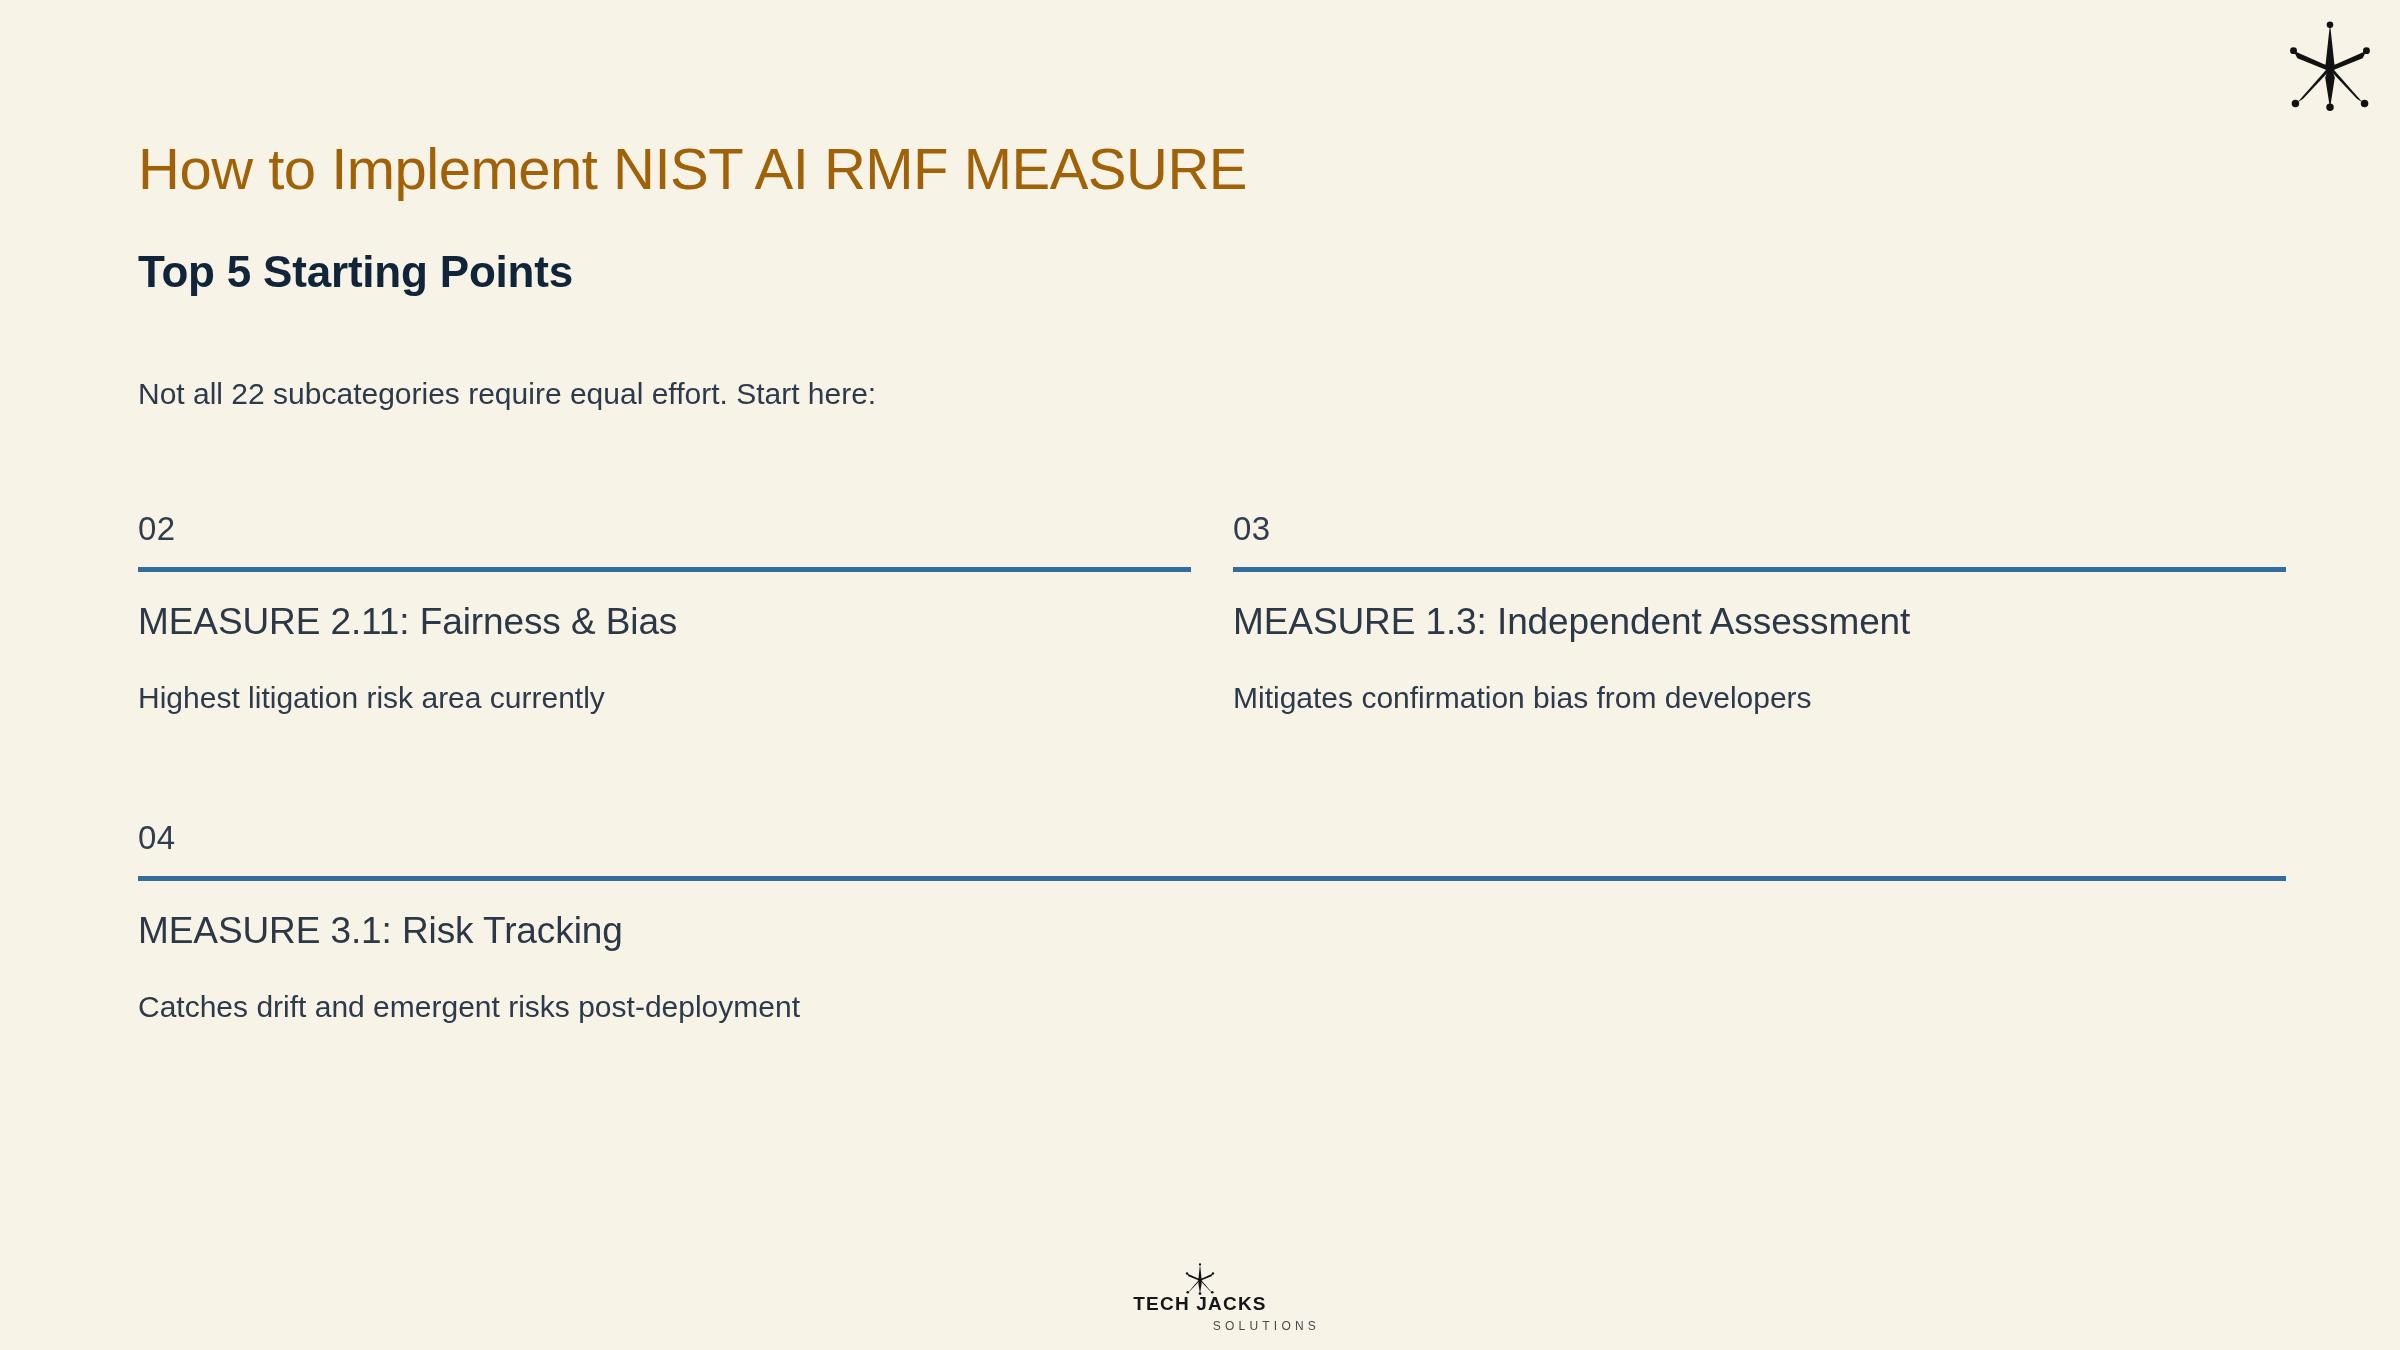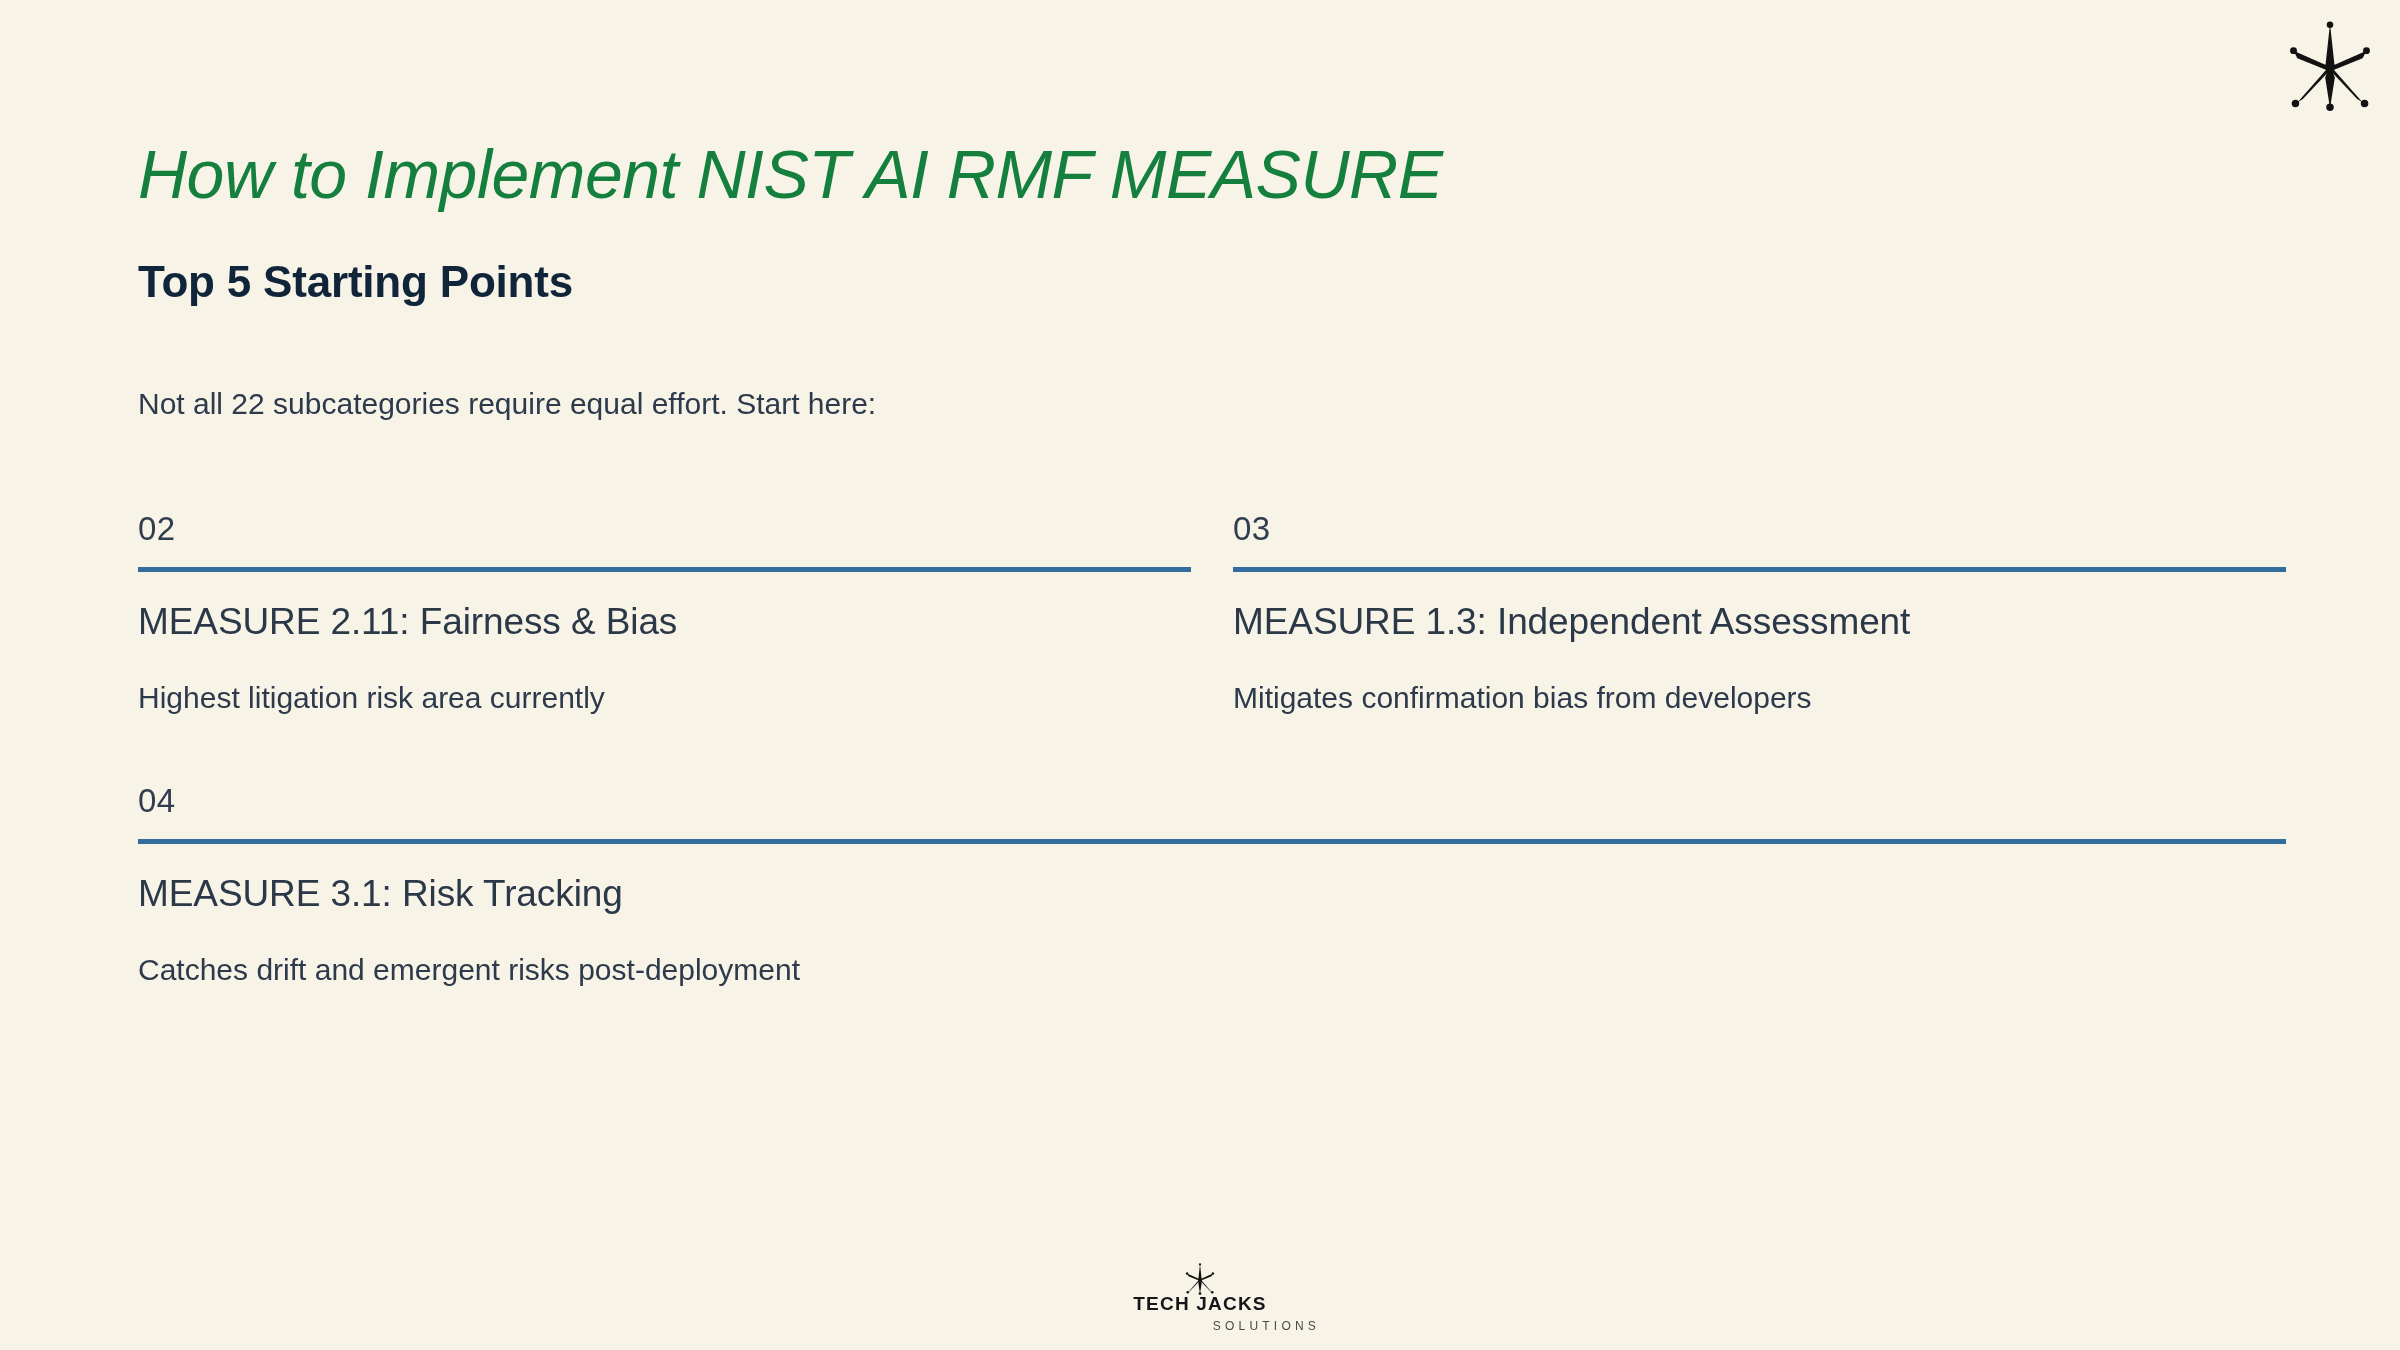--- a/index.html
+++ b/index.html
@@ -42,14 +42,13 @@
     width: 2160px;
   }
   .page-title {
-    font-size: 68px;
+    font-size: 58px;
     line-height: 1.0;
     font-weight: 400;
-    color: #15803d;
+    color: #a16207;
     letter-spacing: -0.5px;
     margin: 0;
     white-space: nowrap;
-    font-style: italic;
   }
   .page-subtitle {
     font-size: 44px;

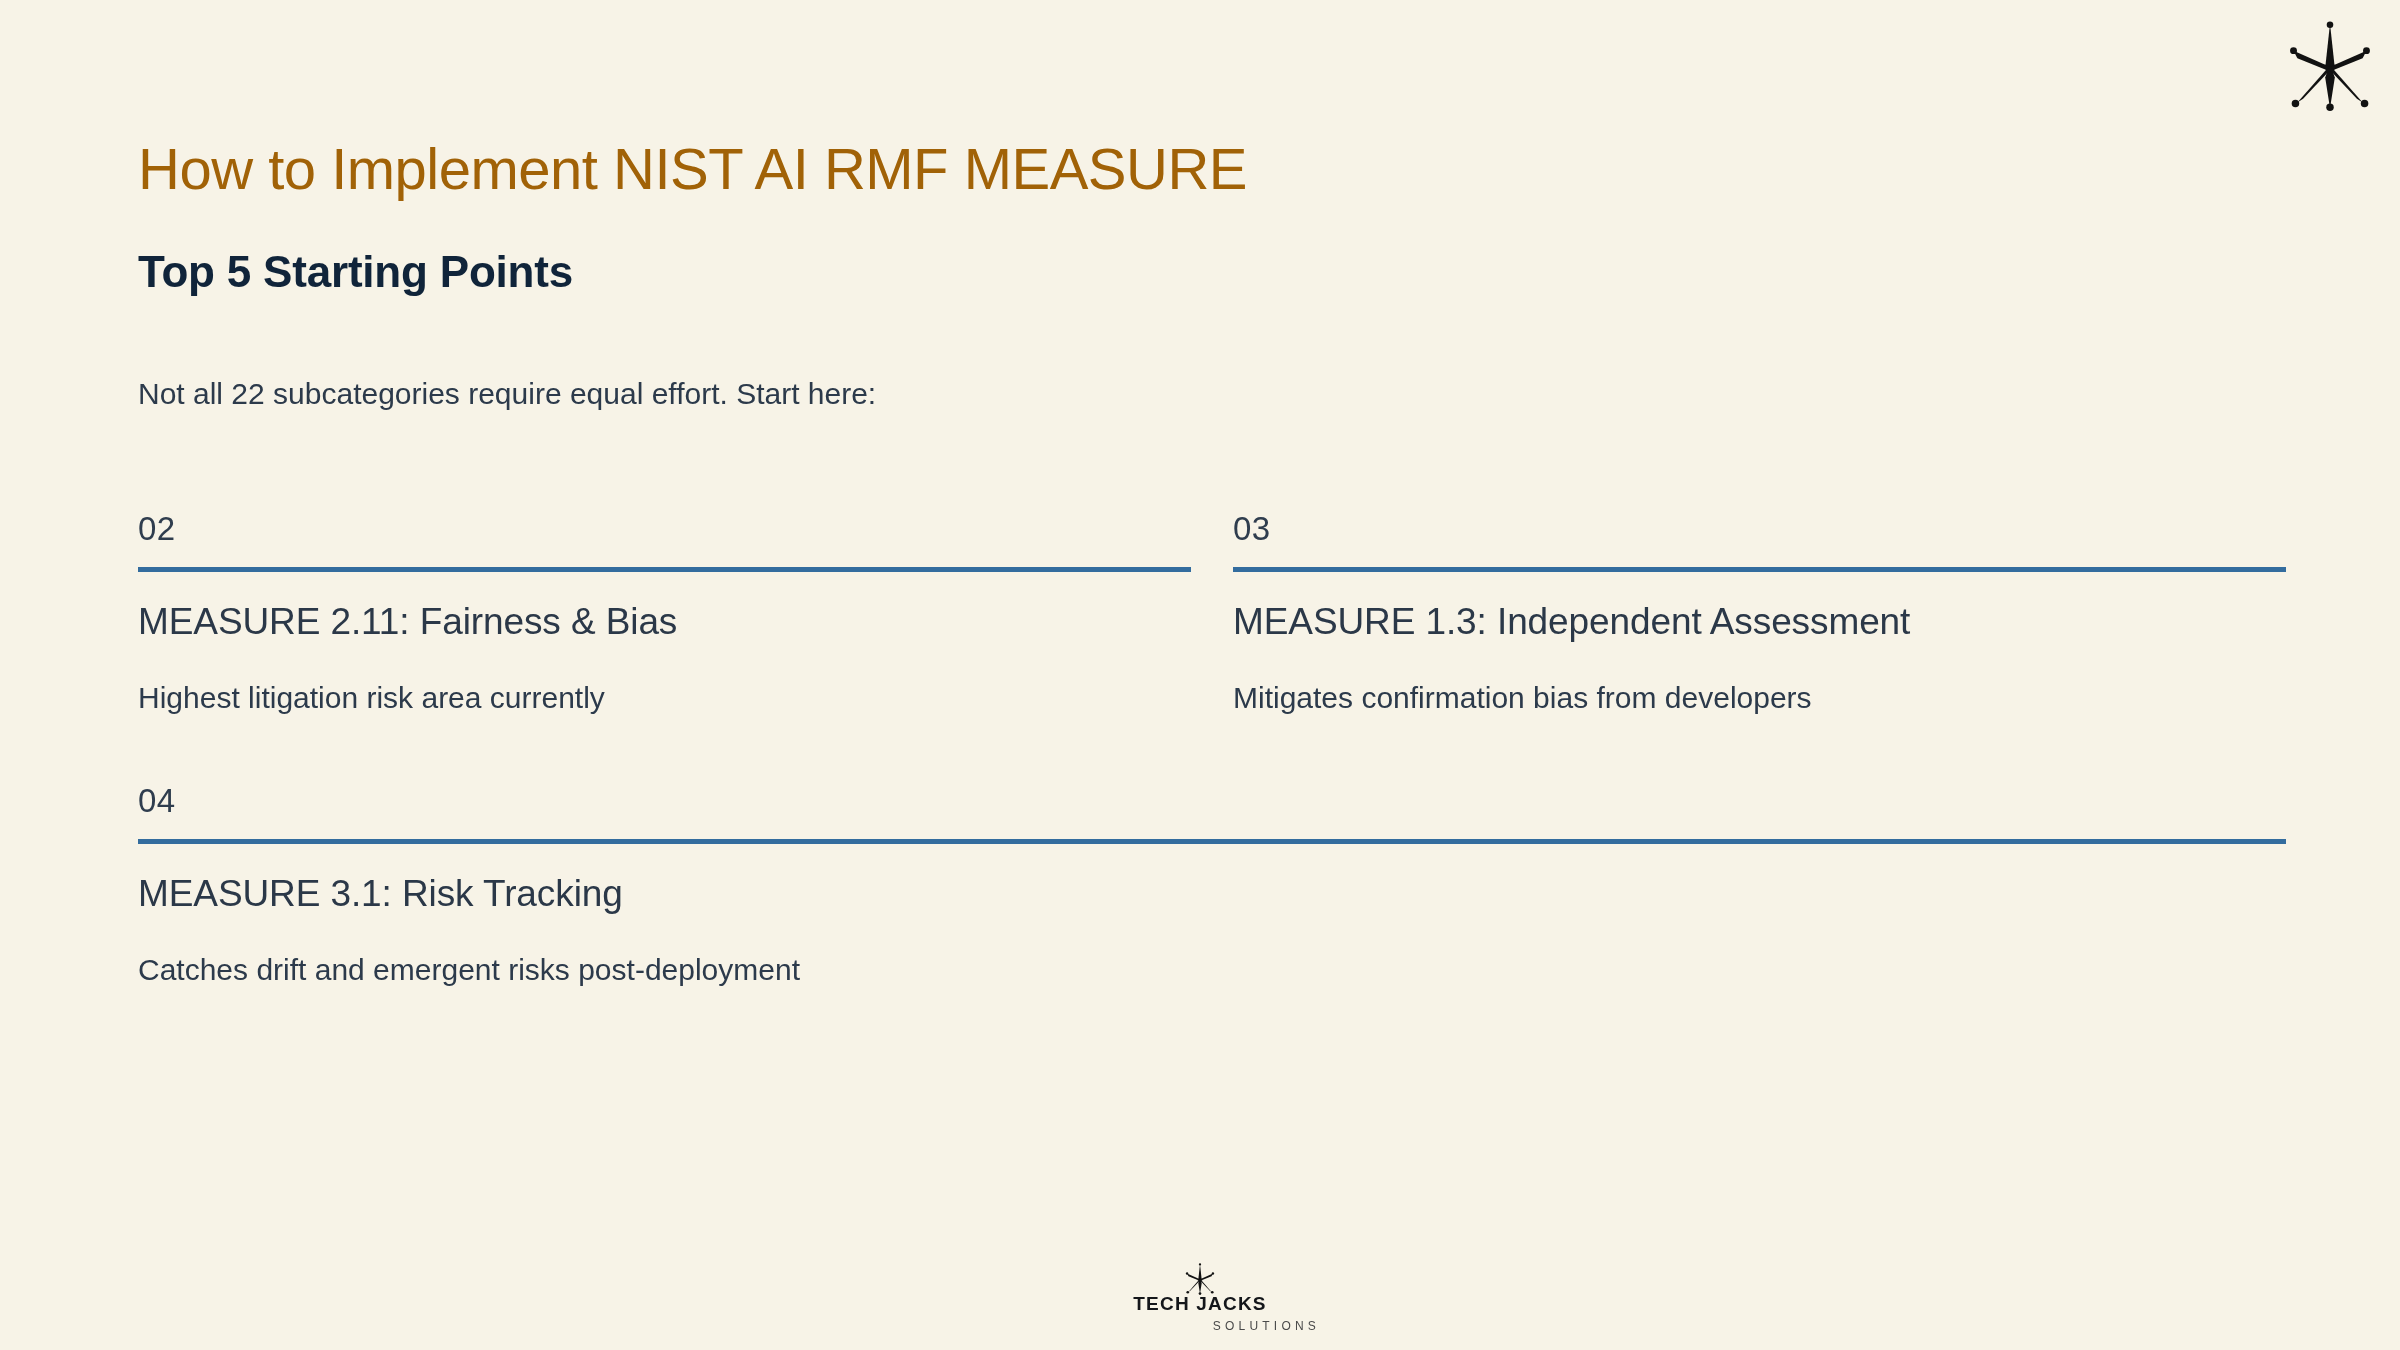--- a/index.html
+++ b/index.html
@@ -78,7 +78,7 @@
     width: 100%;
   }
   .row-top { column-gap: 42px; }
-  .row-bottom { column-gap: 26px; margin-top: 63px; }
+  .row-bottom { column-gap: 26px; margin-top: 100px; }
 
   .card {
     box-sizing: border-box;

